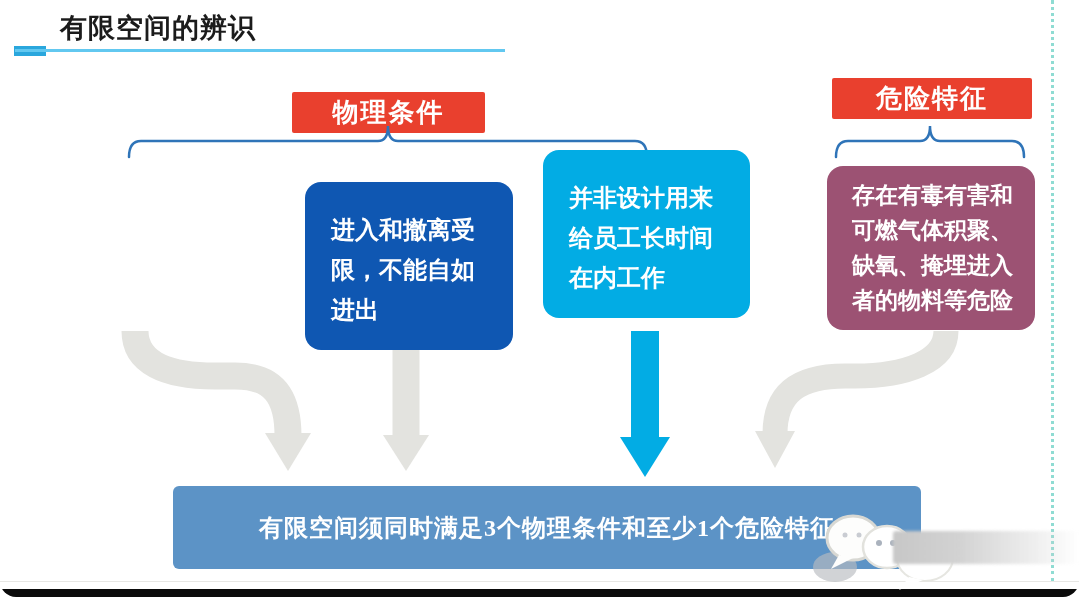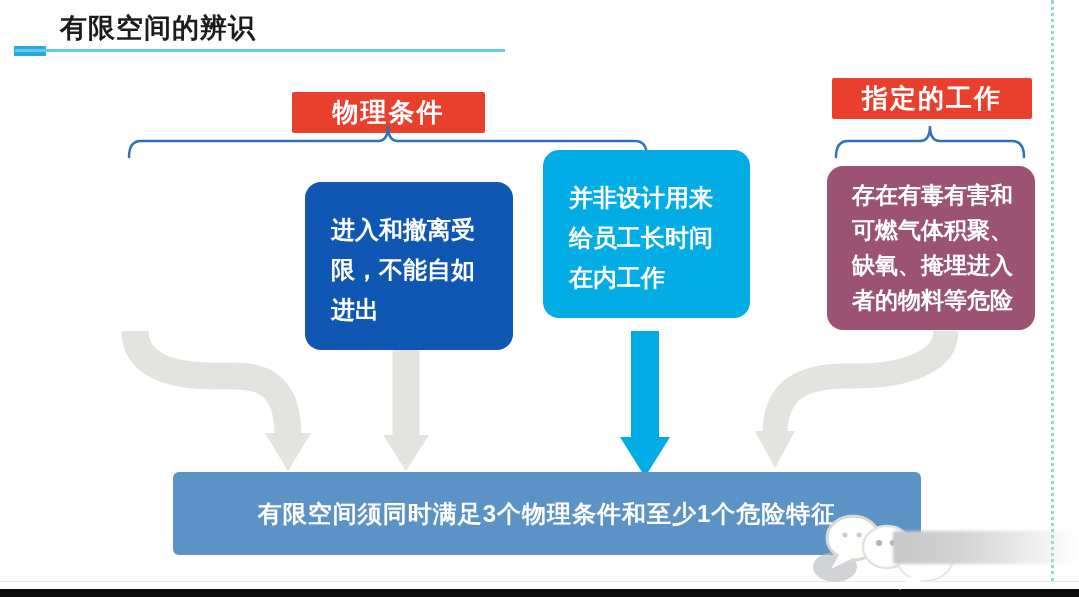--- a/index.html
+++ b/index.html
@@ -5,7 +5,7 @@
   html,body{margin:0;padding:0;background:#fff;}
   .slide{
     position:relative;width:1079px;height:597px;background:#ffffff;
-    font-family:Liberation Sans, sans-serif;overflow:hidden;
+    font-family:Liberation Serif, serif;overflow:hidden;border-radius:16px;
   }
   
   .title-dash{position:absolute;left:14px;top:46px;width:32px;height:10px;background:#2AA7DD;}

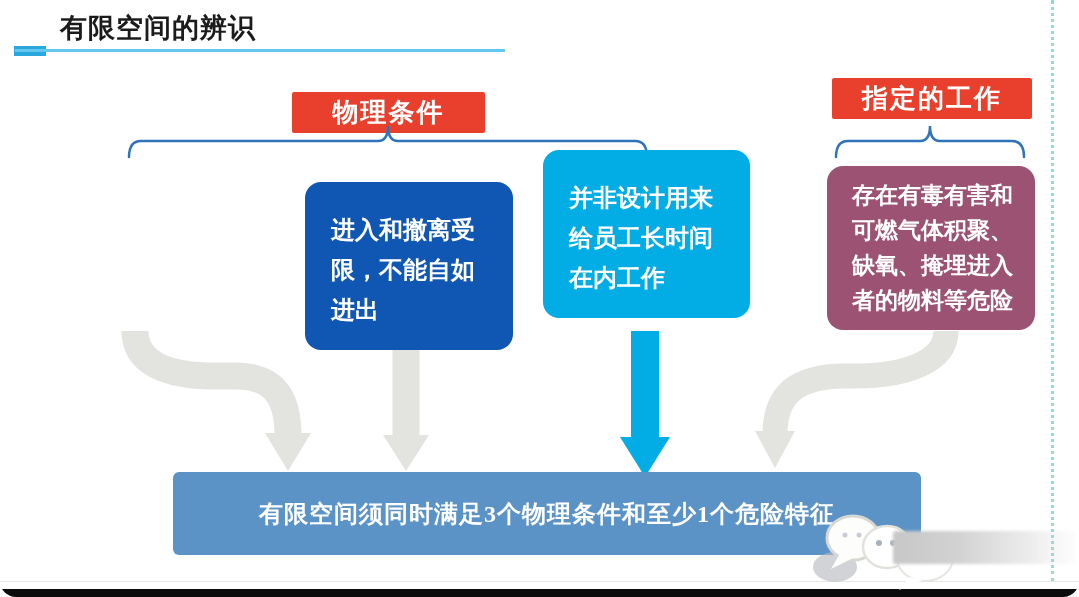--- a/index.html
+++ b/index.html
@@ -63,7 +63,7 @@
   <div class="title-underline"></div>
 
   <div class="header-box hb1">物理条件</div>
-  <div class="header-box hb2">指定的工作</div>
+  <div class="header-box hb2">危险特征</div>
 
   <svg class="overlay" viewBox="0 0 1079 597" xmlns="http://www.w3.org/2000/svg">
 

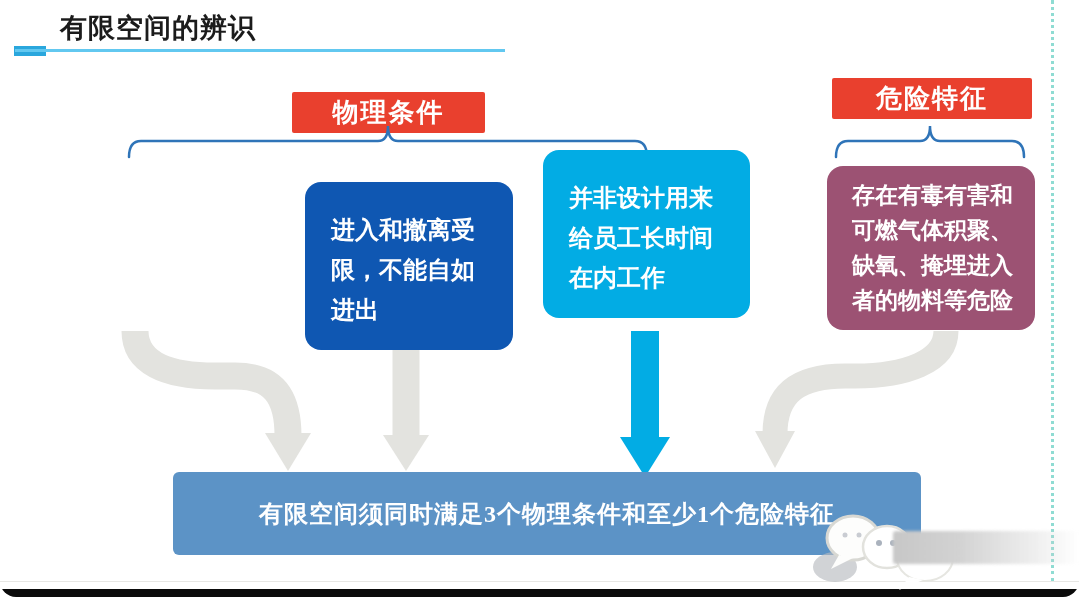--- a/index.html
+++ b/index.html
@@ -34,7 +34,7 @@
     font-size:23px;line-height:35px;padding:12px 8px 0 25px;}
   
   .conclusion-bar{
-    position:absolute;left:173px;top:472px;width:748px;height:83px;background:#5C93C6;
+    position:absolute;left:173px;top:486px;width:748px;height:83px;background:#5C93C6;
     border-radius:6px;z-index:2;display:flex;align-items:center;justify-content:center;
     color:#ffffff;font-size:24px;font-weight:bold;letter-spacing:1px;text-align:right;
   }

